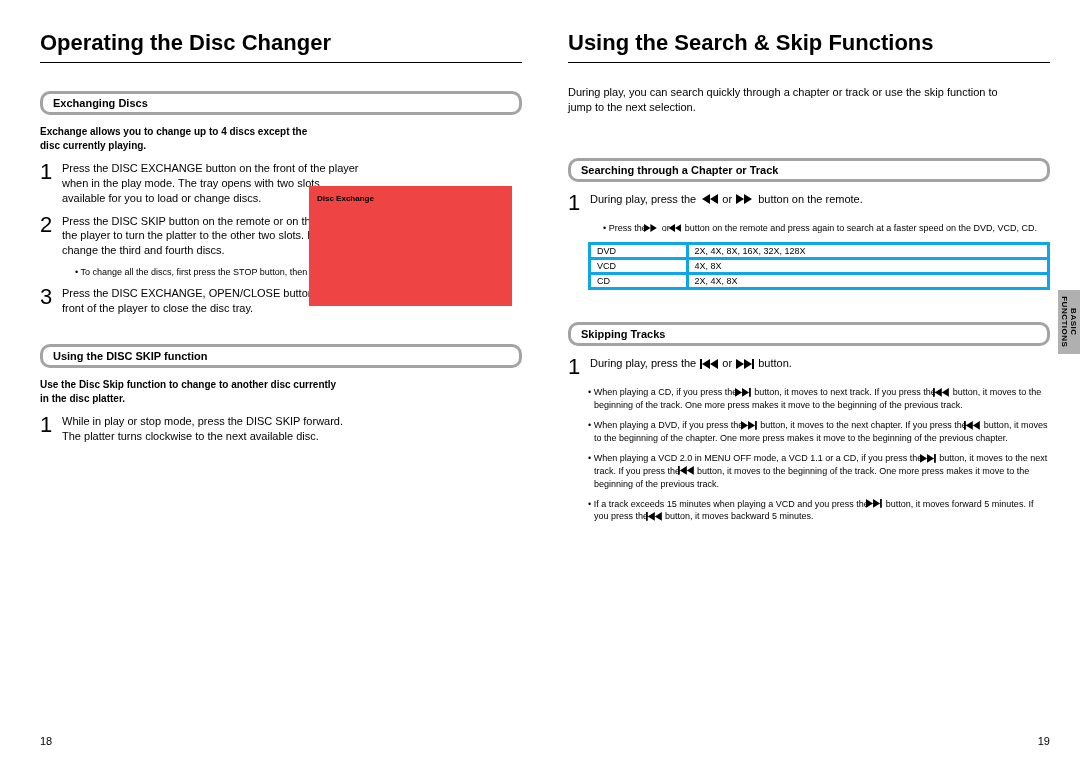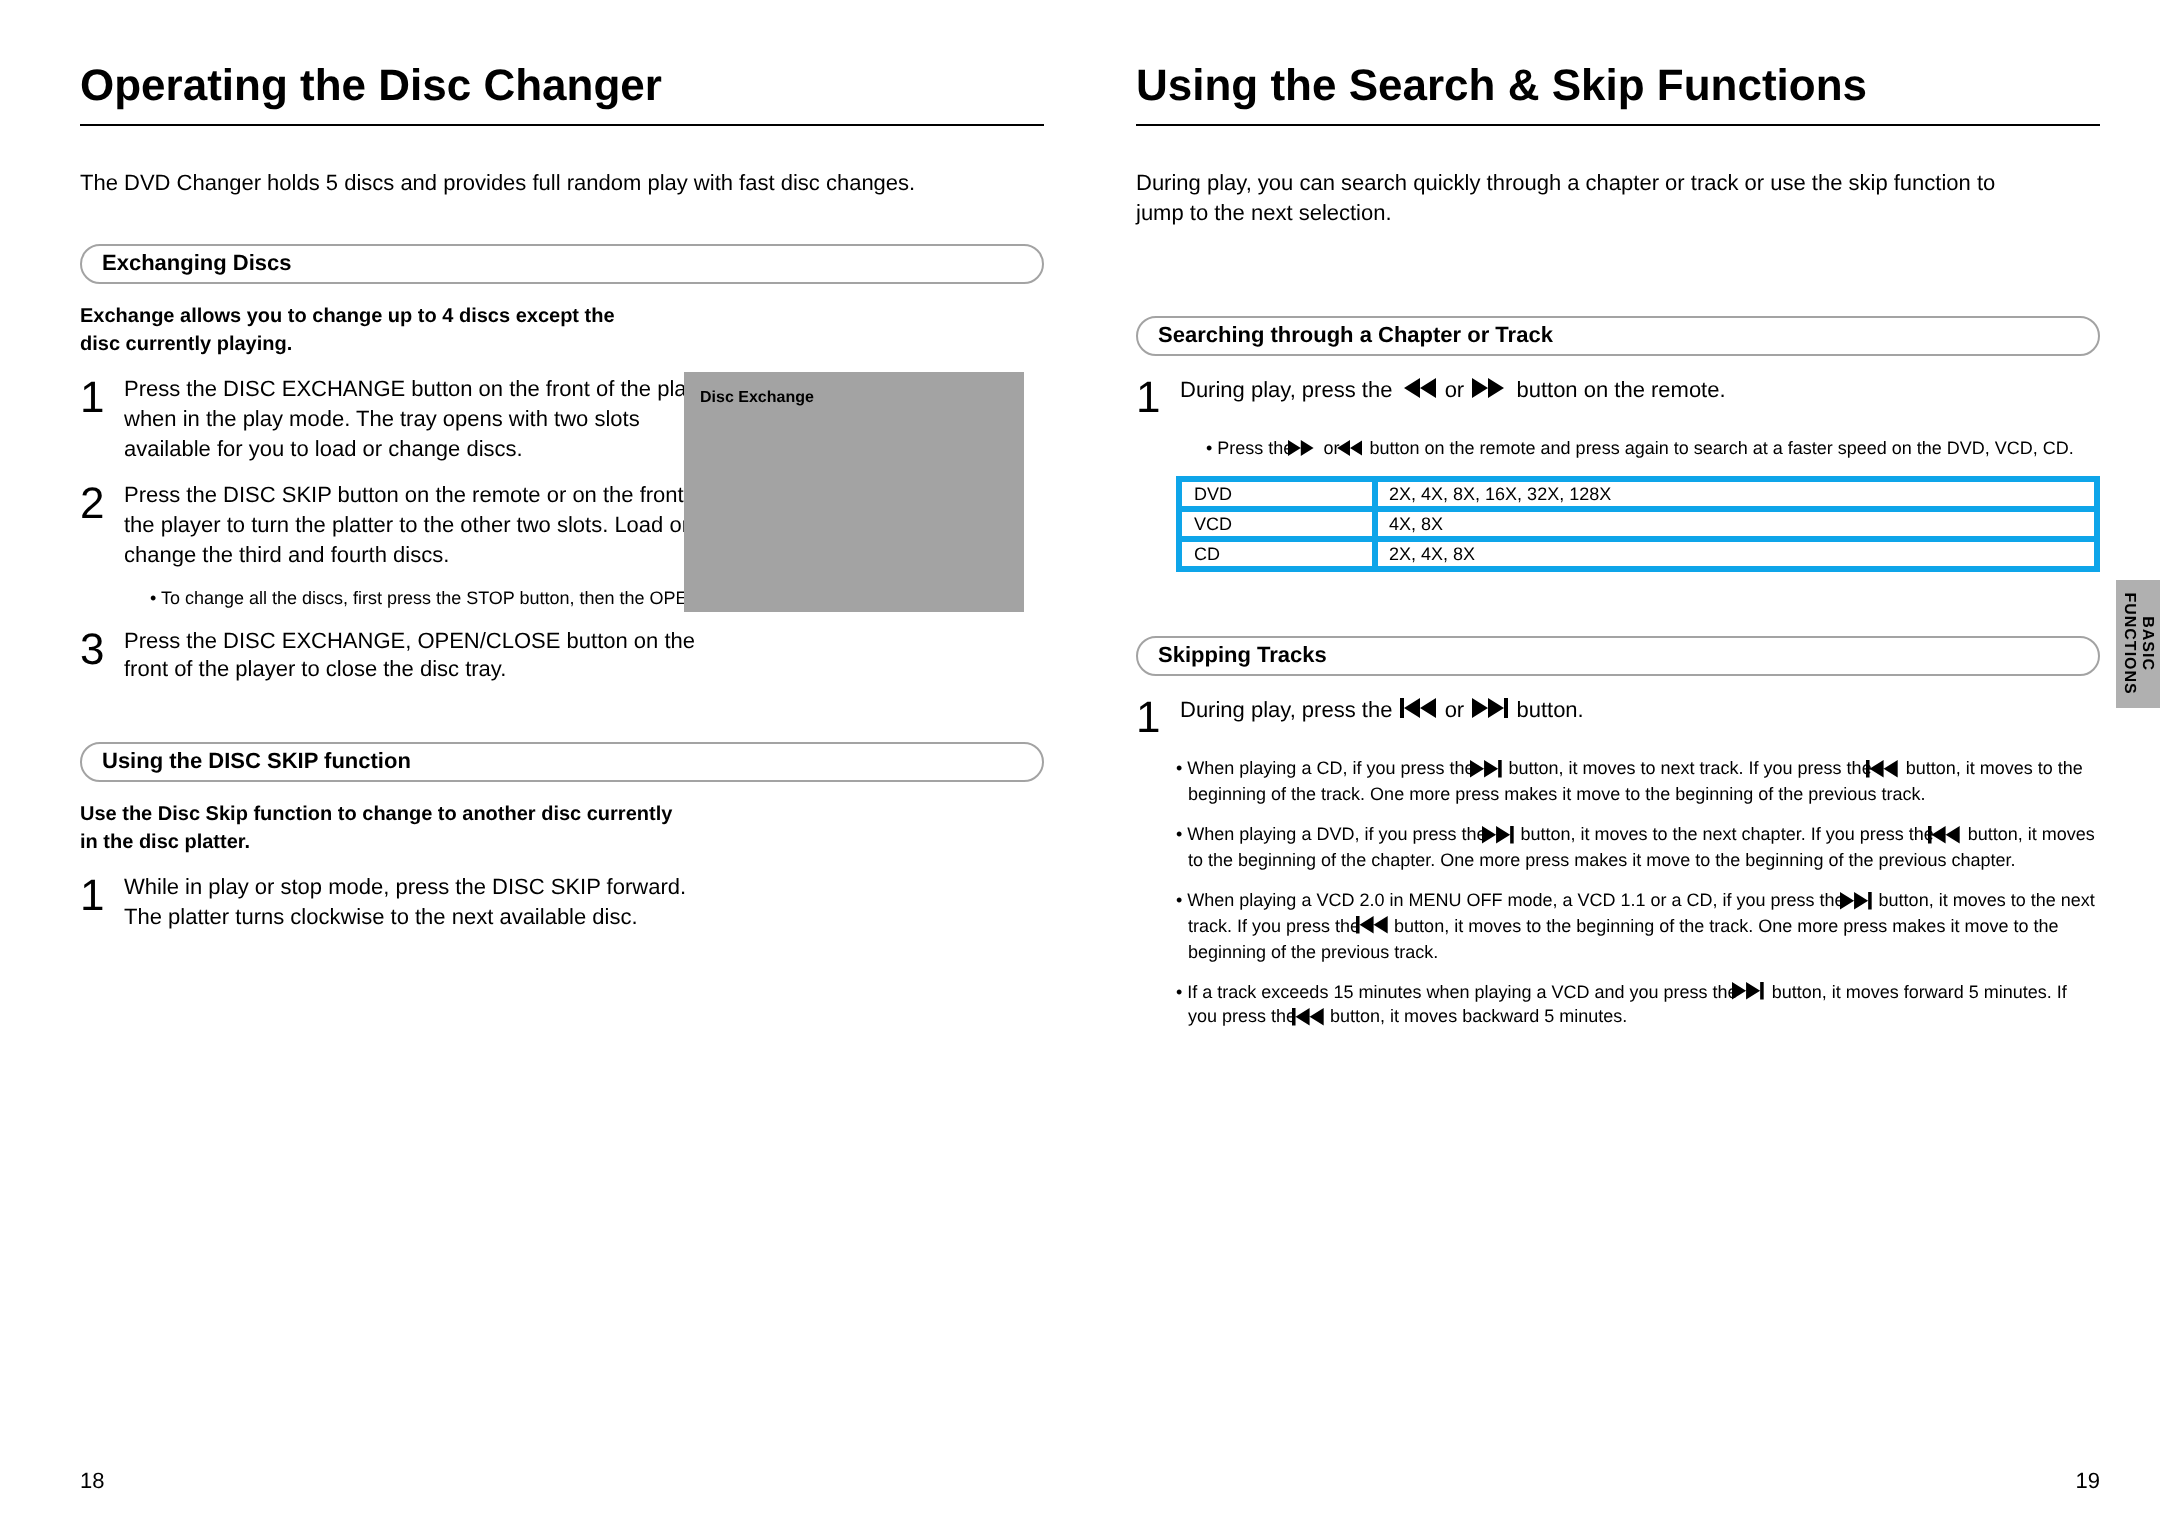--- a/index.html
+++ b/index.html
@@ -58,7 +58,6 @@
   <div class="col">
     <h1 class="title">Operating the Disc Changer</h1>
     <hr class="rule">
-    <div class="intro">The DVD Changer holds 5 discs and provides full random play with fast disc changes.</div>
 
     <div class="subhead">Exchanging Discs</div>
     <div class="boldline" style="max-width:280px">Exchange allows you to change up to 4 discs except the  disc currently playing.</div>

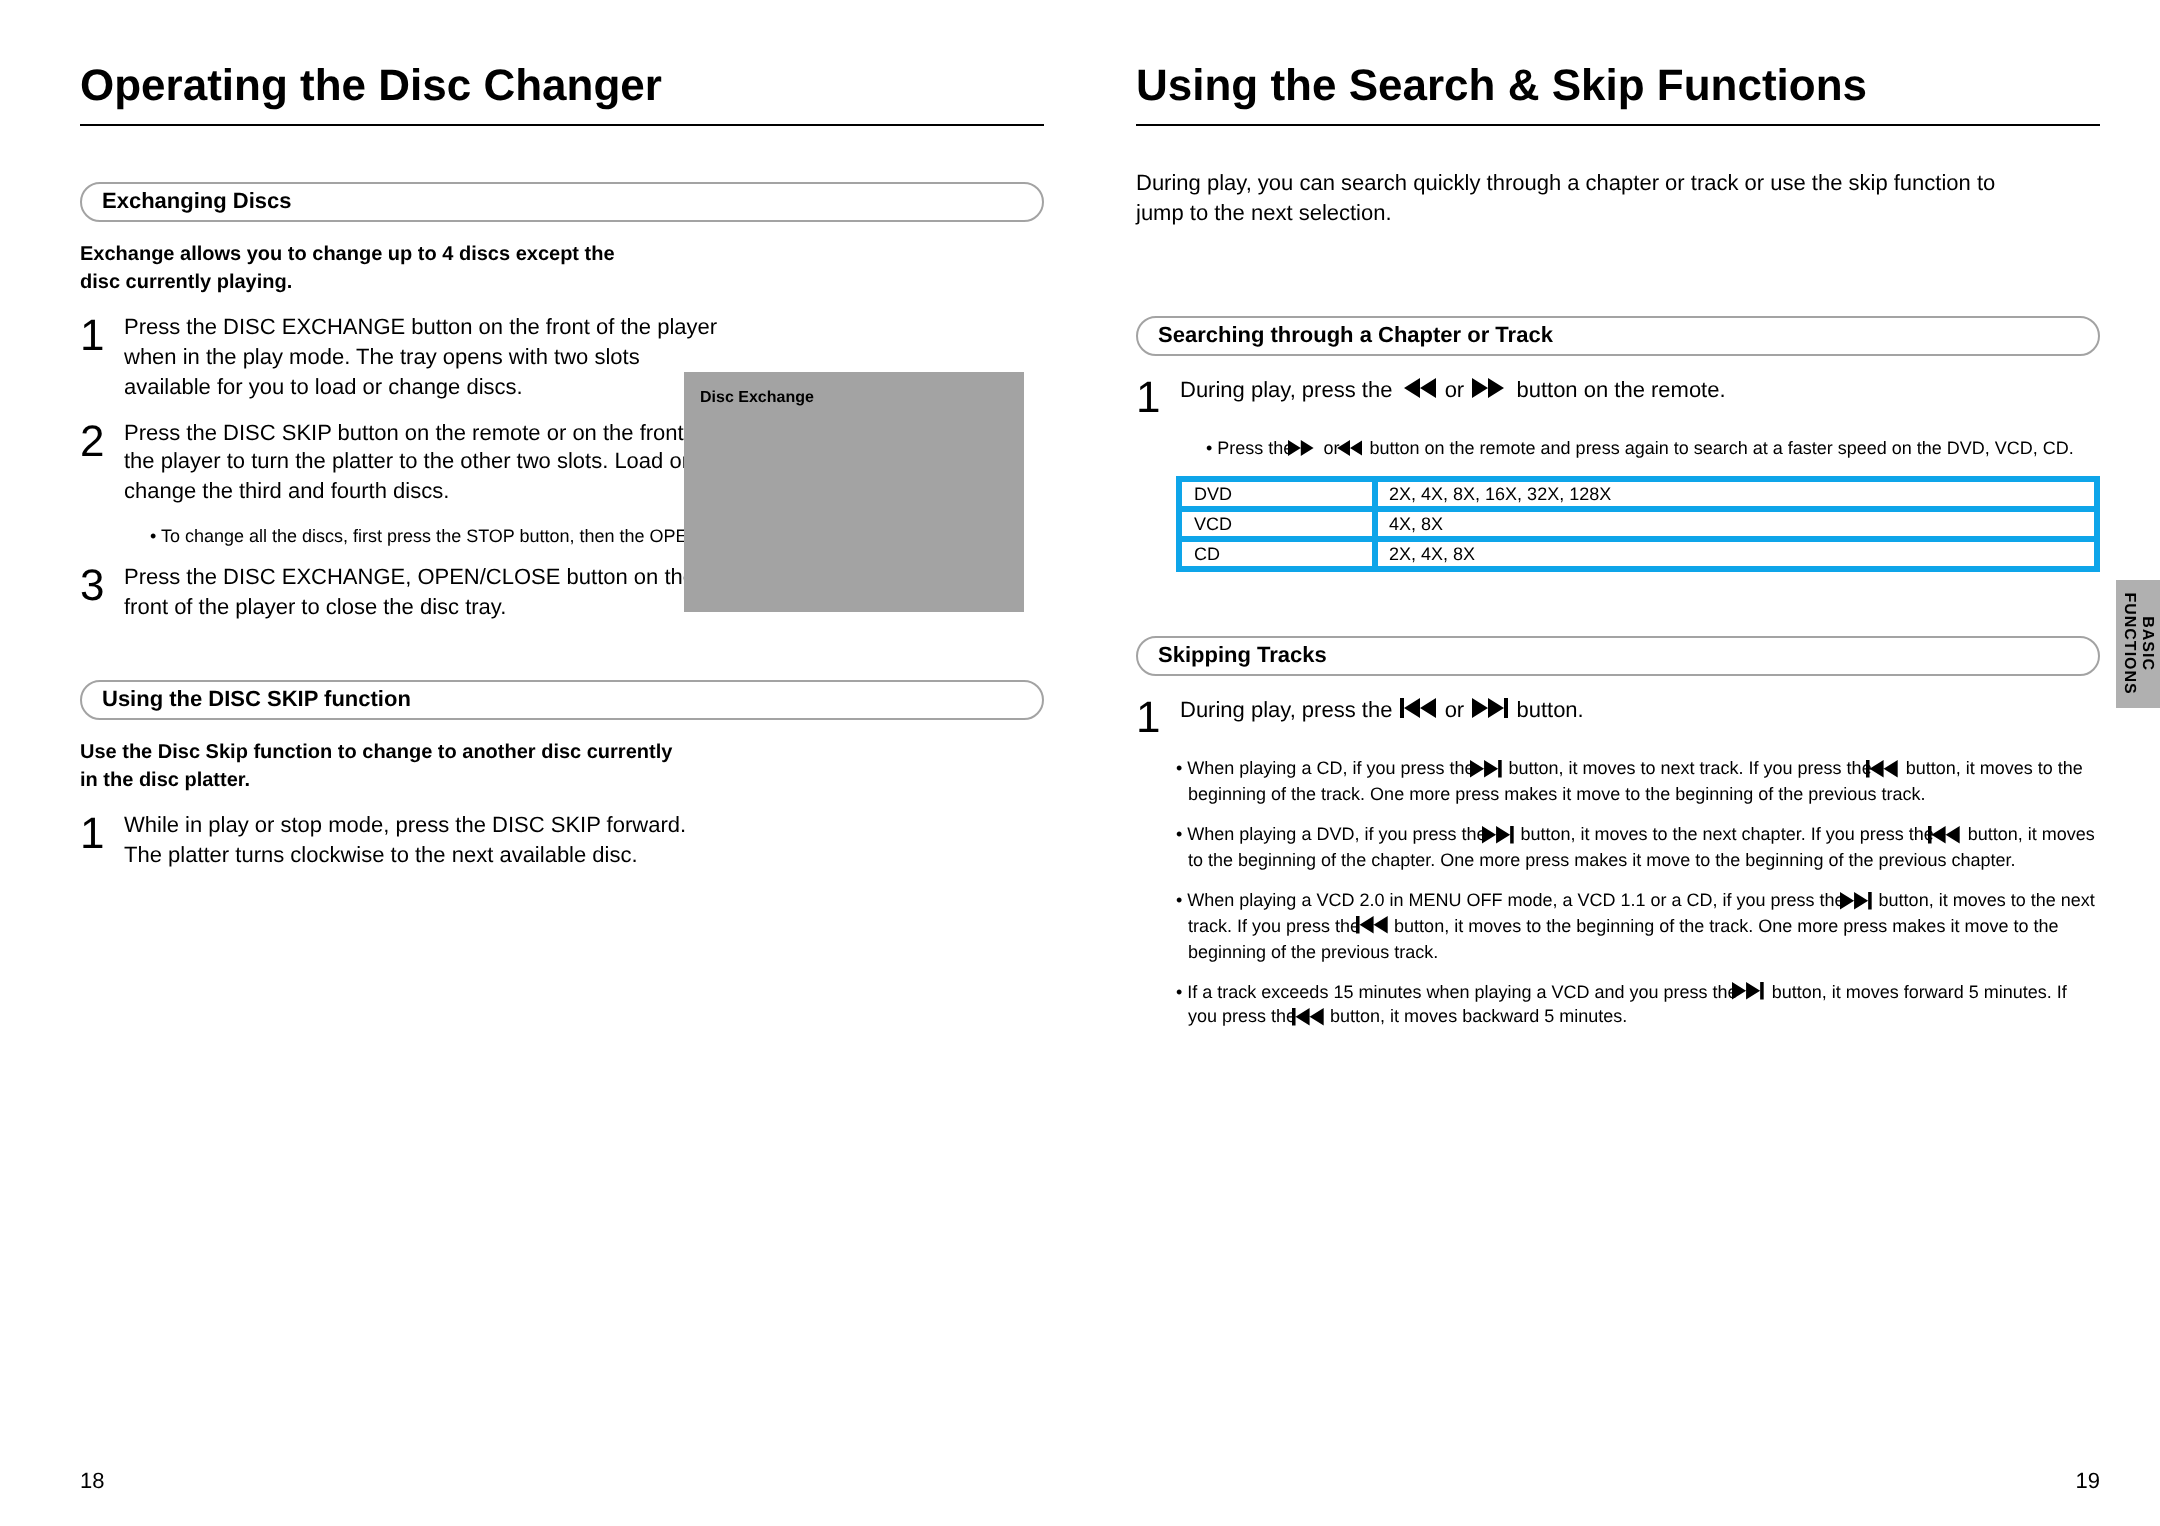--- a/index.html
+++ b/index.html
@@ -9,7 +9,7 @@
   .title.right{text-align:left}
   hr.rule{border:none;border-top:1px solid #000;margin:4px 0 22px 0}
   .intro{font-size:11px;line-height:1.4;margin-bottom:16px}
-  .subhead{display:inline-block;font-size:11px;font-weight:bold;border:1px solid #a3a3a3;border-radius:10px;padding:3px 10px 3px 10px;margin:6px 0 10px 0}
+  .subhead{display:inline-block;font-size:11px;font-weight:bold;border:3px solid #a3a3a3;border-radius:10px;padding:3px 10px 3px 10px;margin:6px 0 10px 0}
   .boldline{font-size:10px;font-weight:bold;line-height:1.4;margin-bottom:8px}
   .step{display:flex;gap:6px;margin-bottom:8px;max-width:320px}
   .stepnum{font-size:22px;line-height:1;font-weight:normal;width:16px;flex-shrink:0}

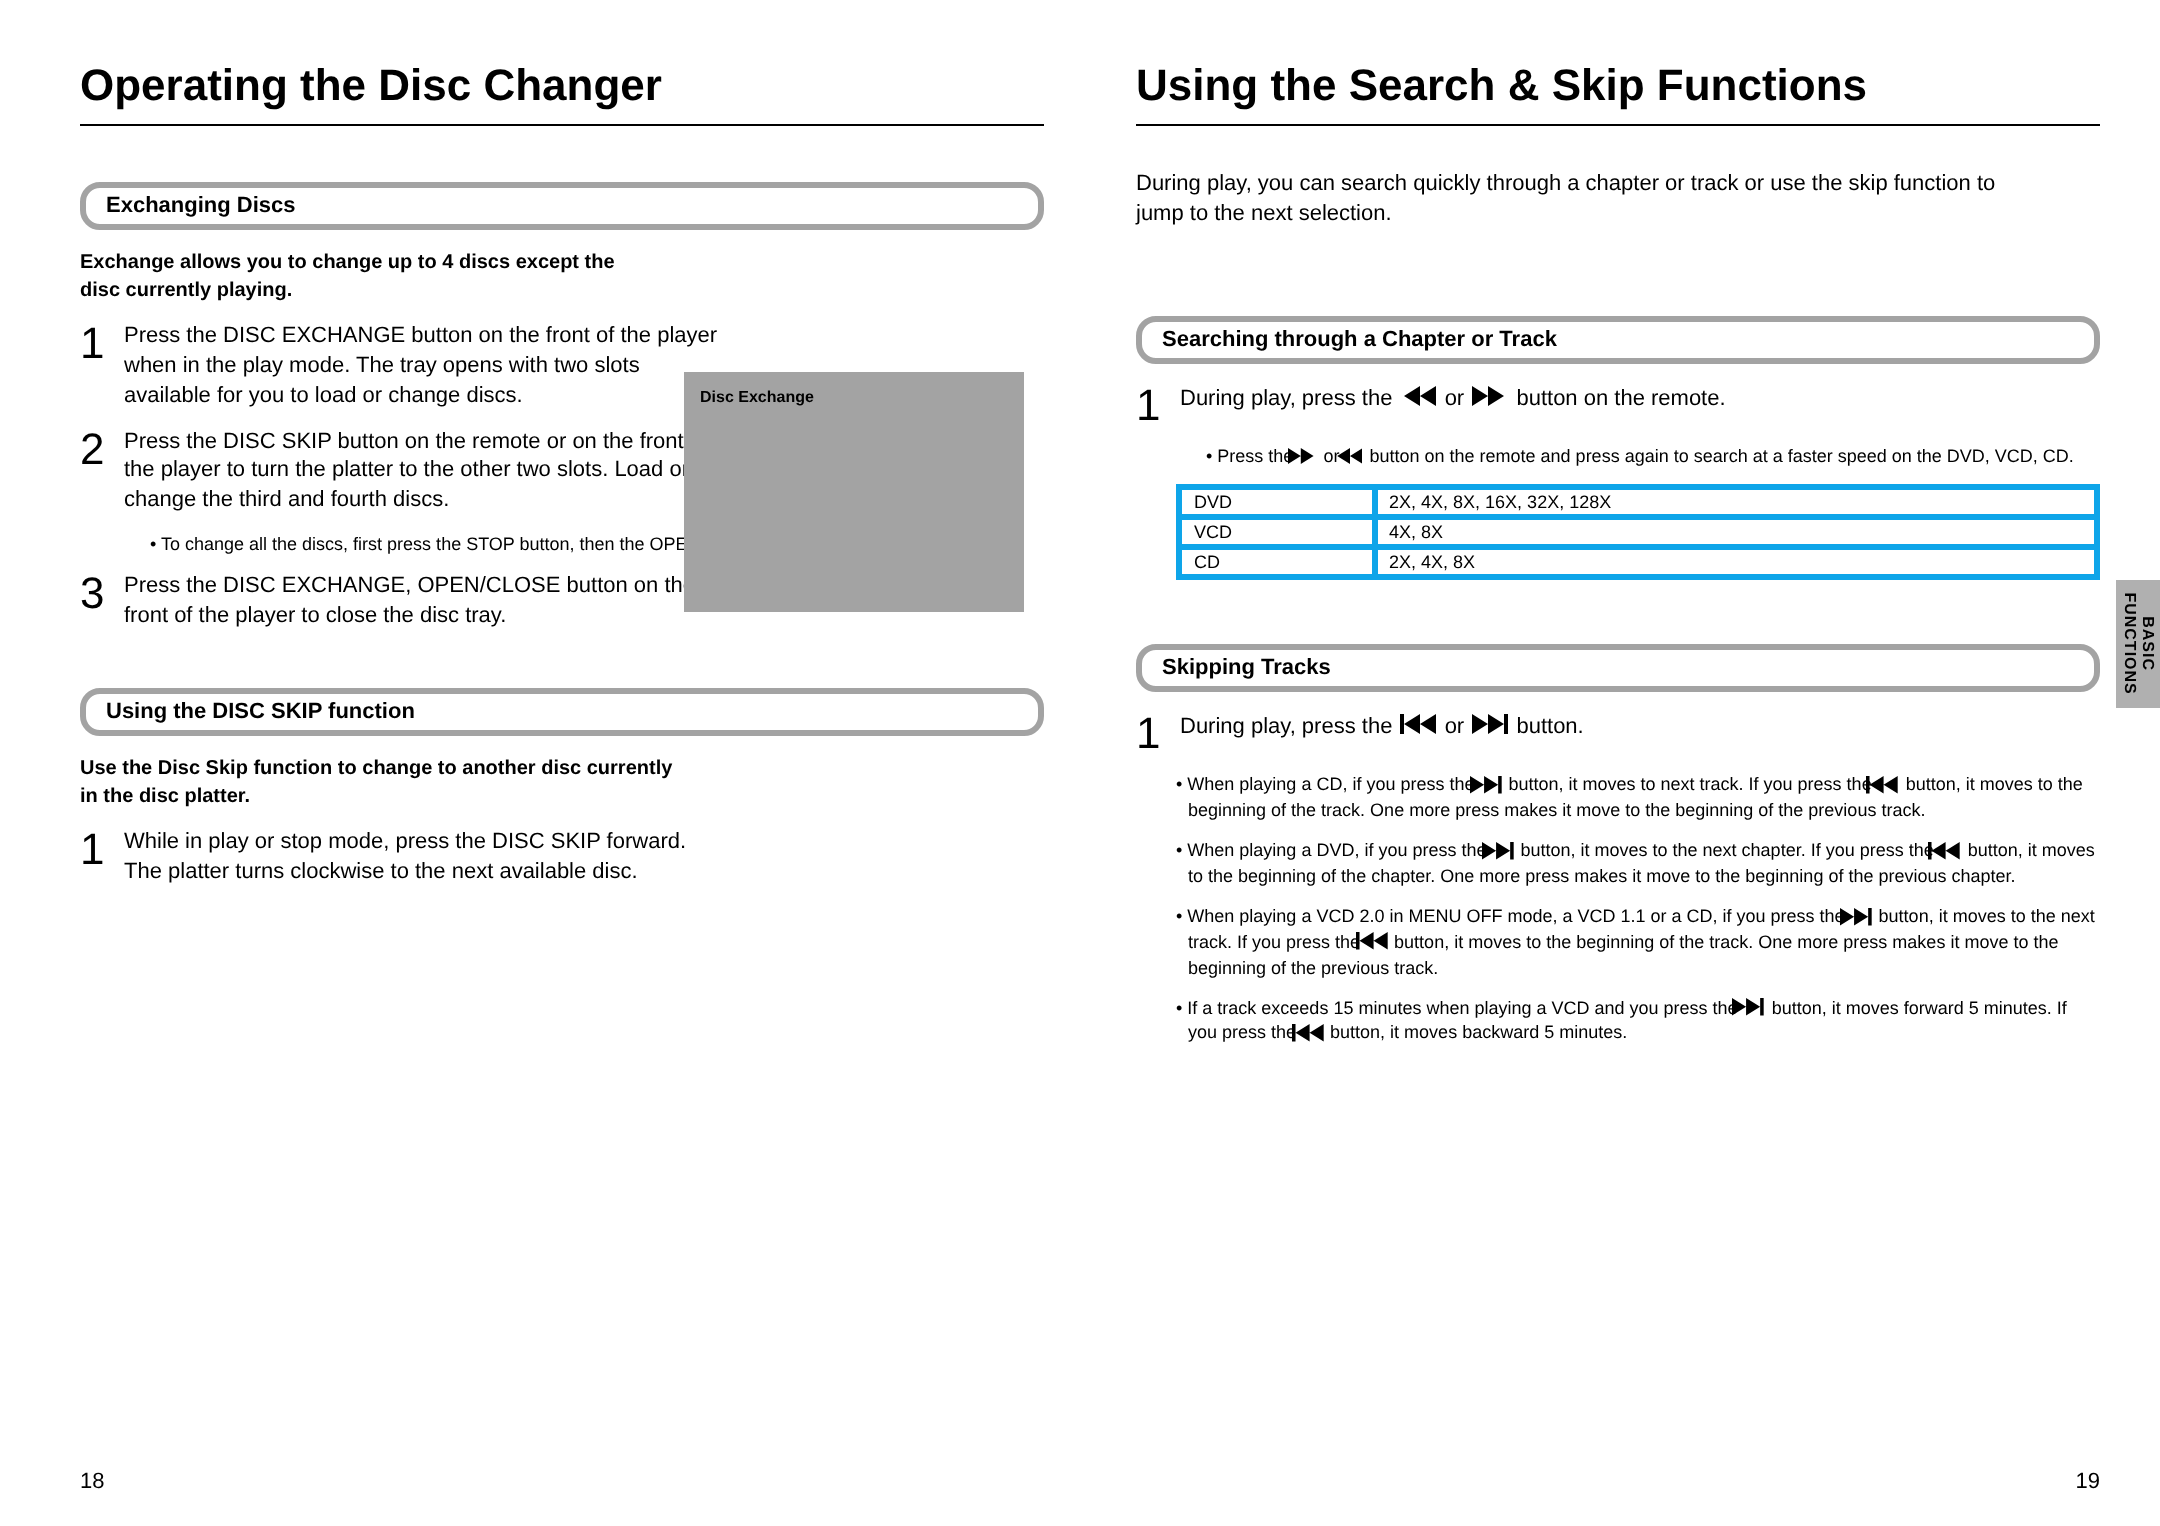--- a/index.html
+++ b/index.html
@@ -18,7 +18,7 @@
   .note ul{margin:0;padding-left:8px}
   .note li{list-style:none;padding-left:13px;text-indent:-6px}
   .note li::before{content:"• ";}
-  .img-ph{position:absolute;right:10px;top:156px;width:170px;height:120px;background:#a3a3a3}
+  .img-ph{position:absolute;right:10px;top:156px;width:203px;height:120px;background:#ef4444}
   .img-ph .lbl{position:absolute;left:8px;top:8px;font-size:8px;font-weight:bold}
   .speedtbl{border-collapse:collapse;font-size:9px;margin-left:20px;margin-bottom:6px}
   .speedtbl td{border:3px solid #0ea5e9;padding:1px 6px}

